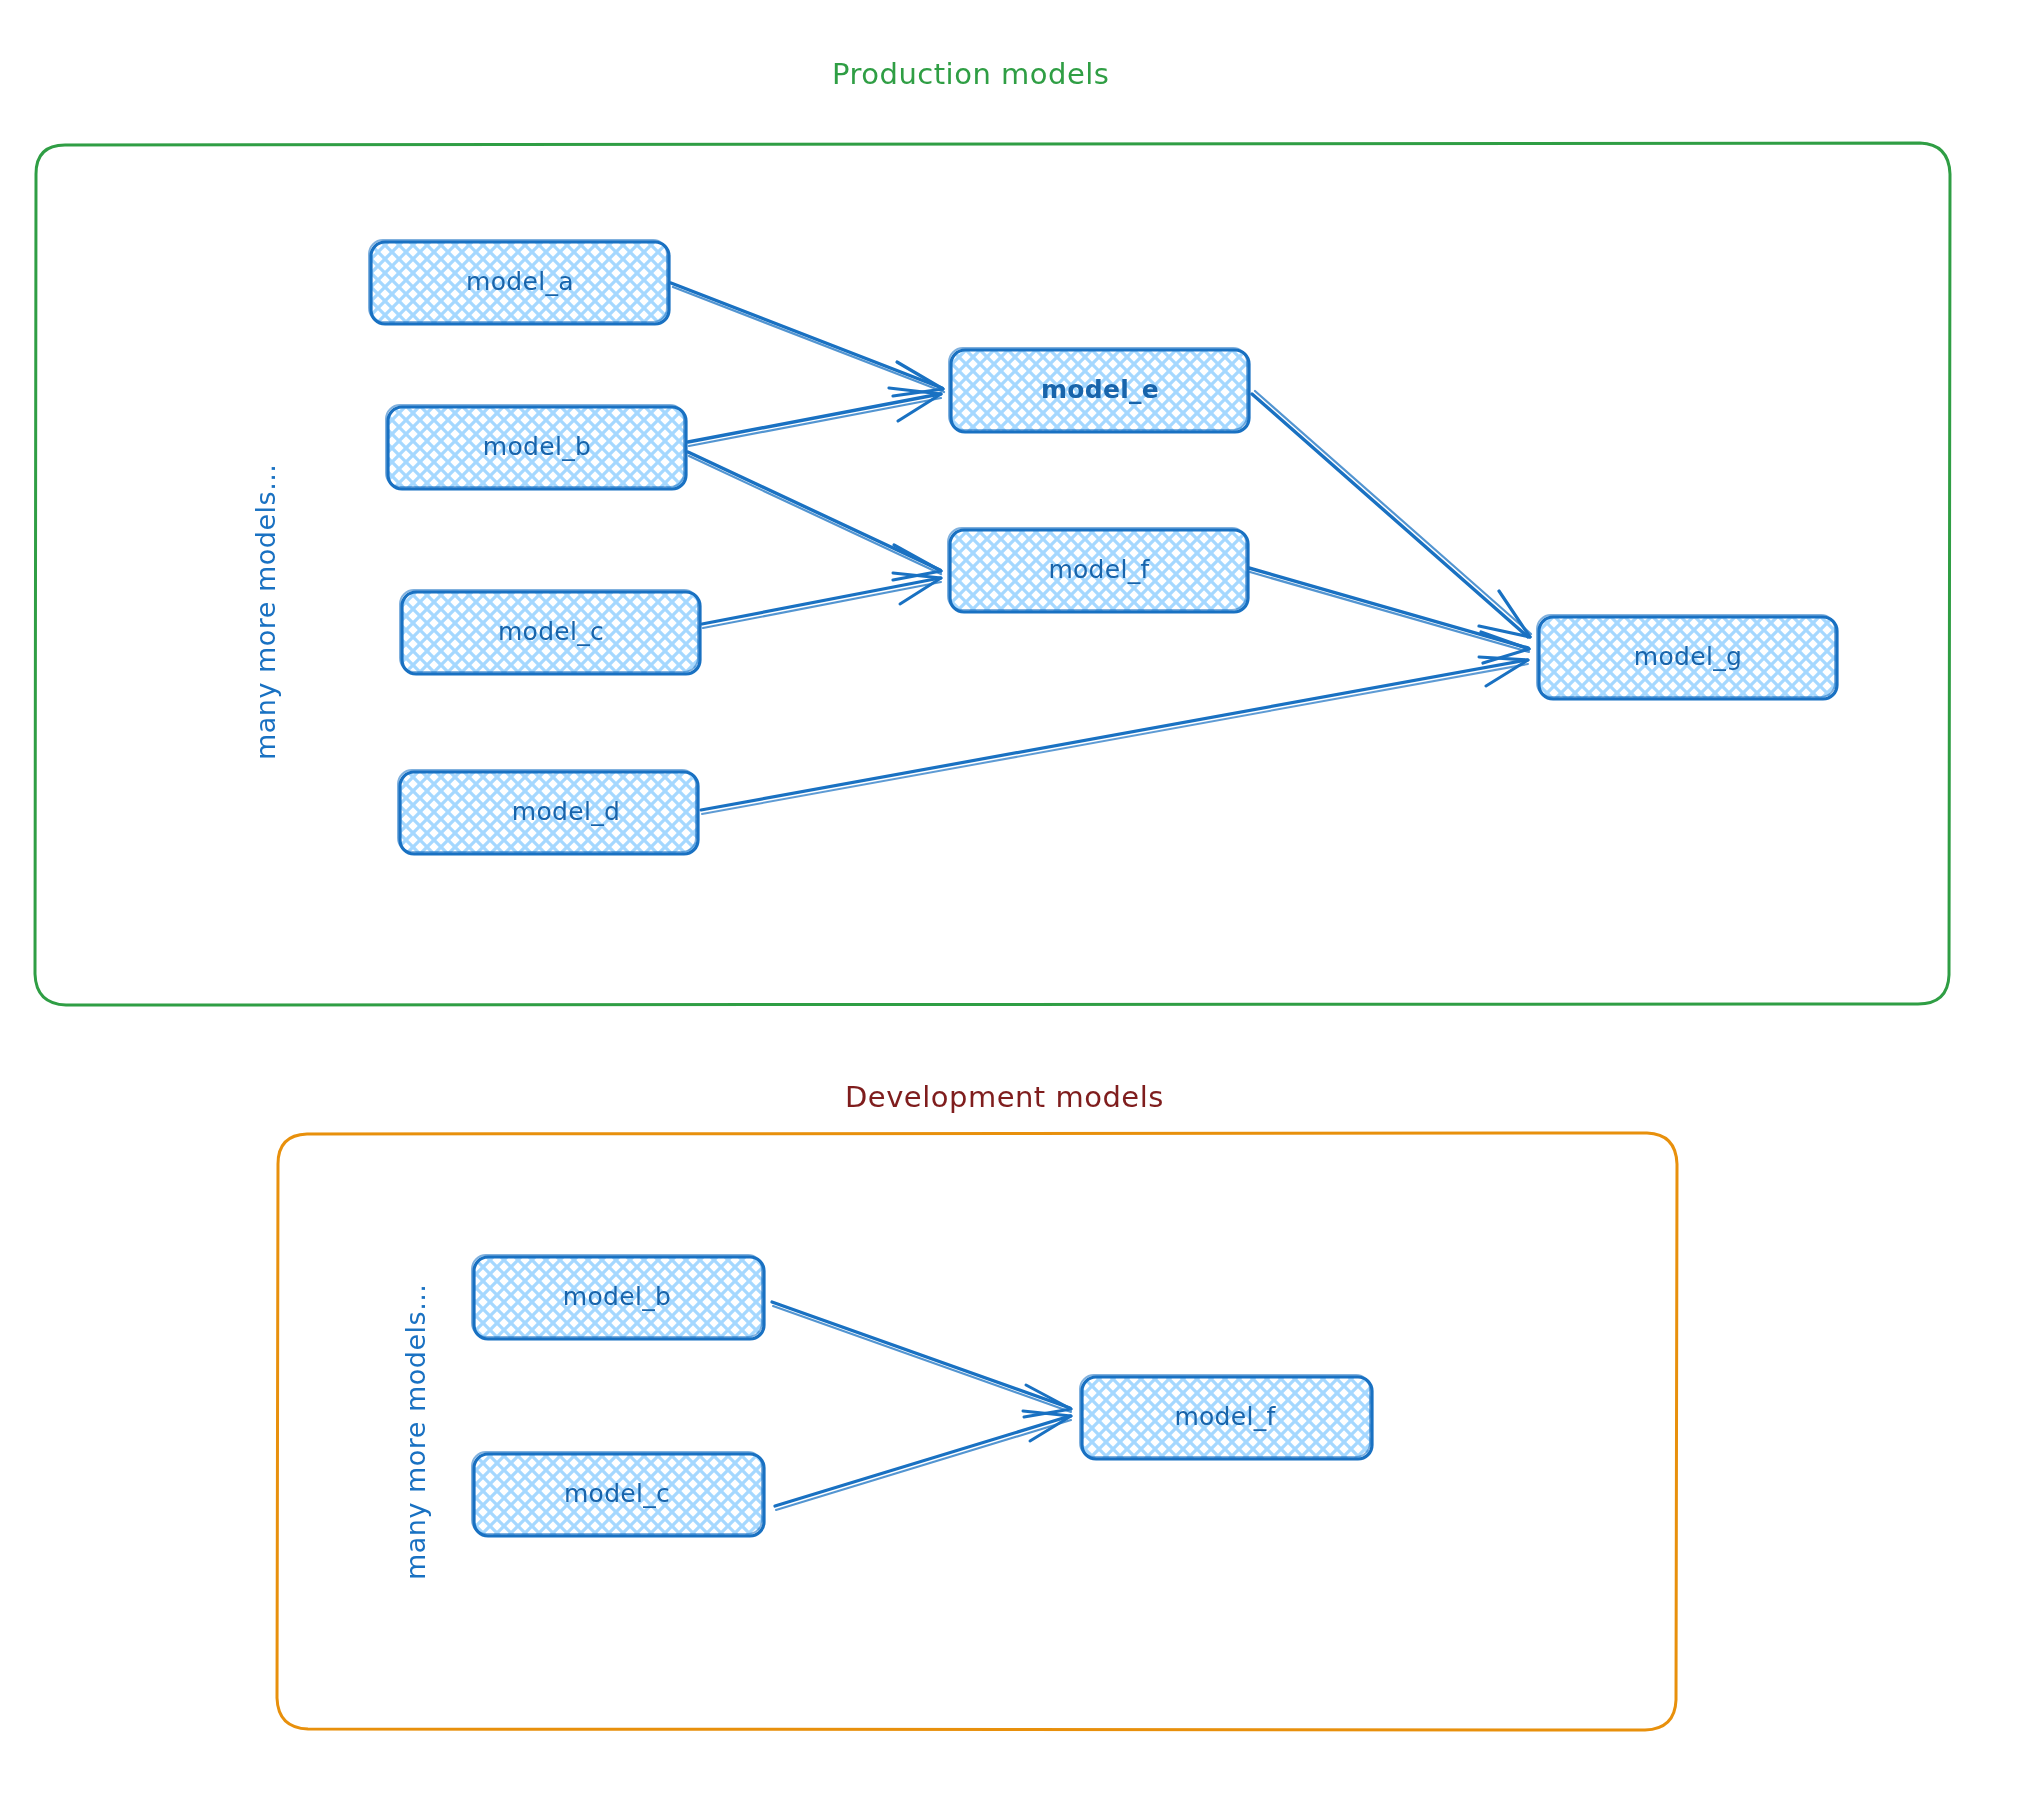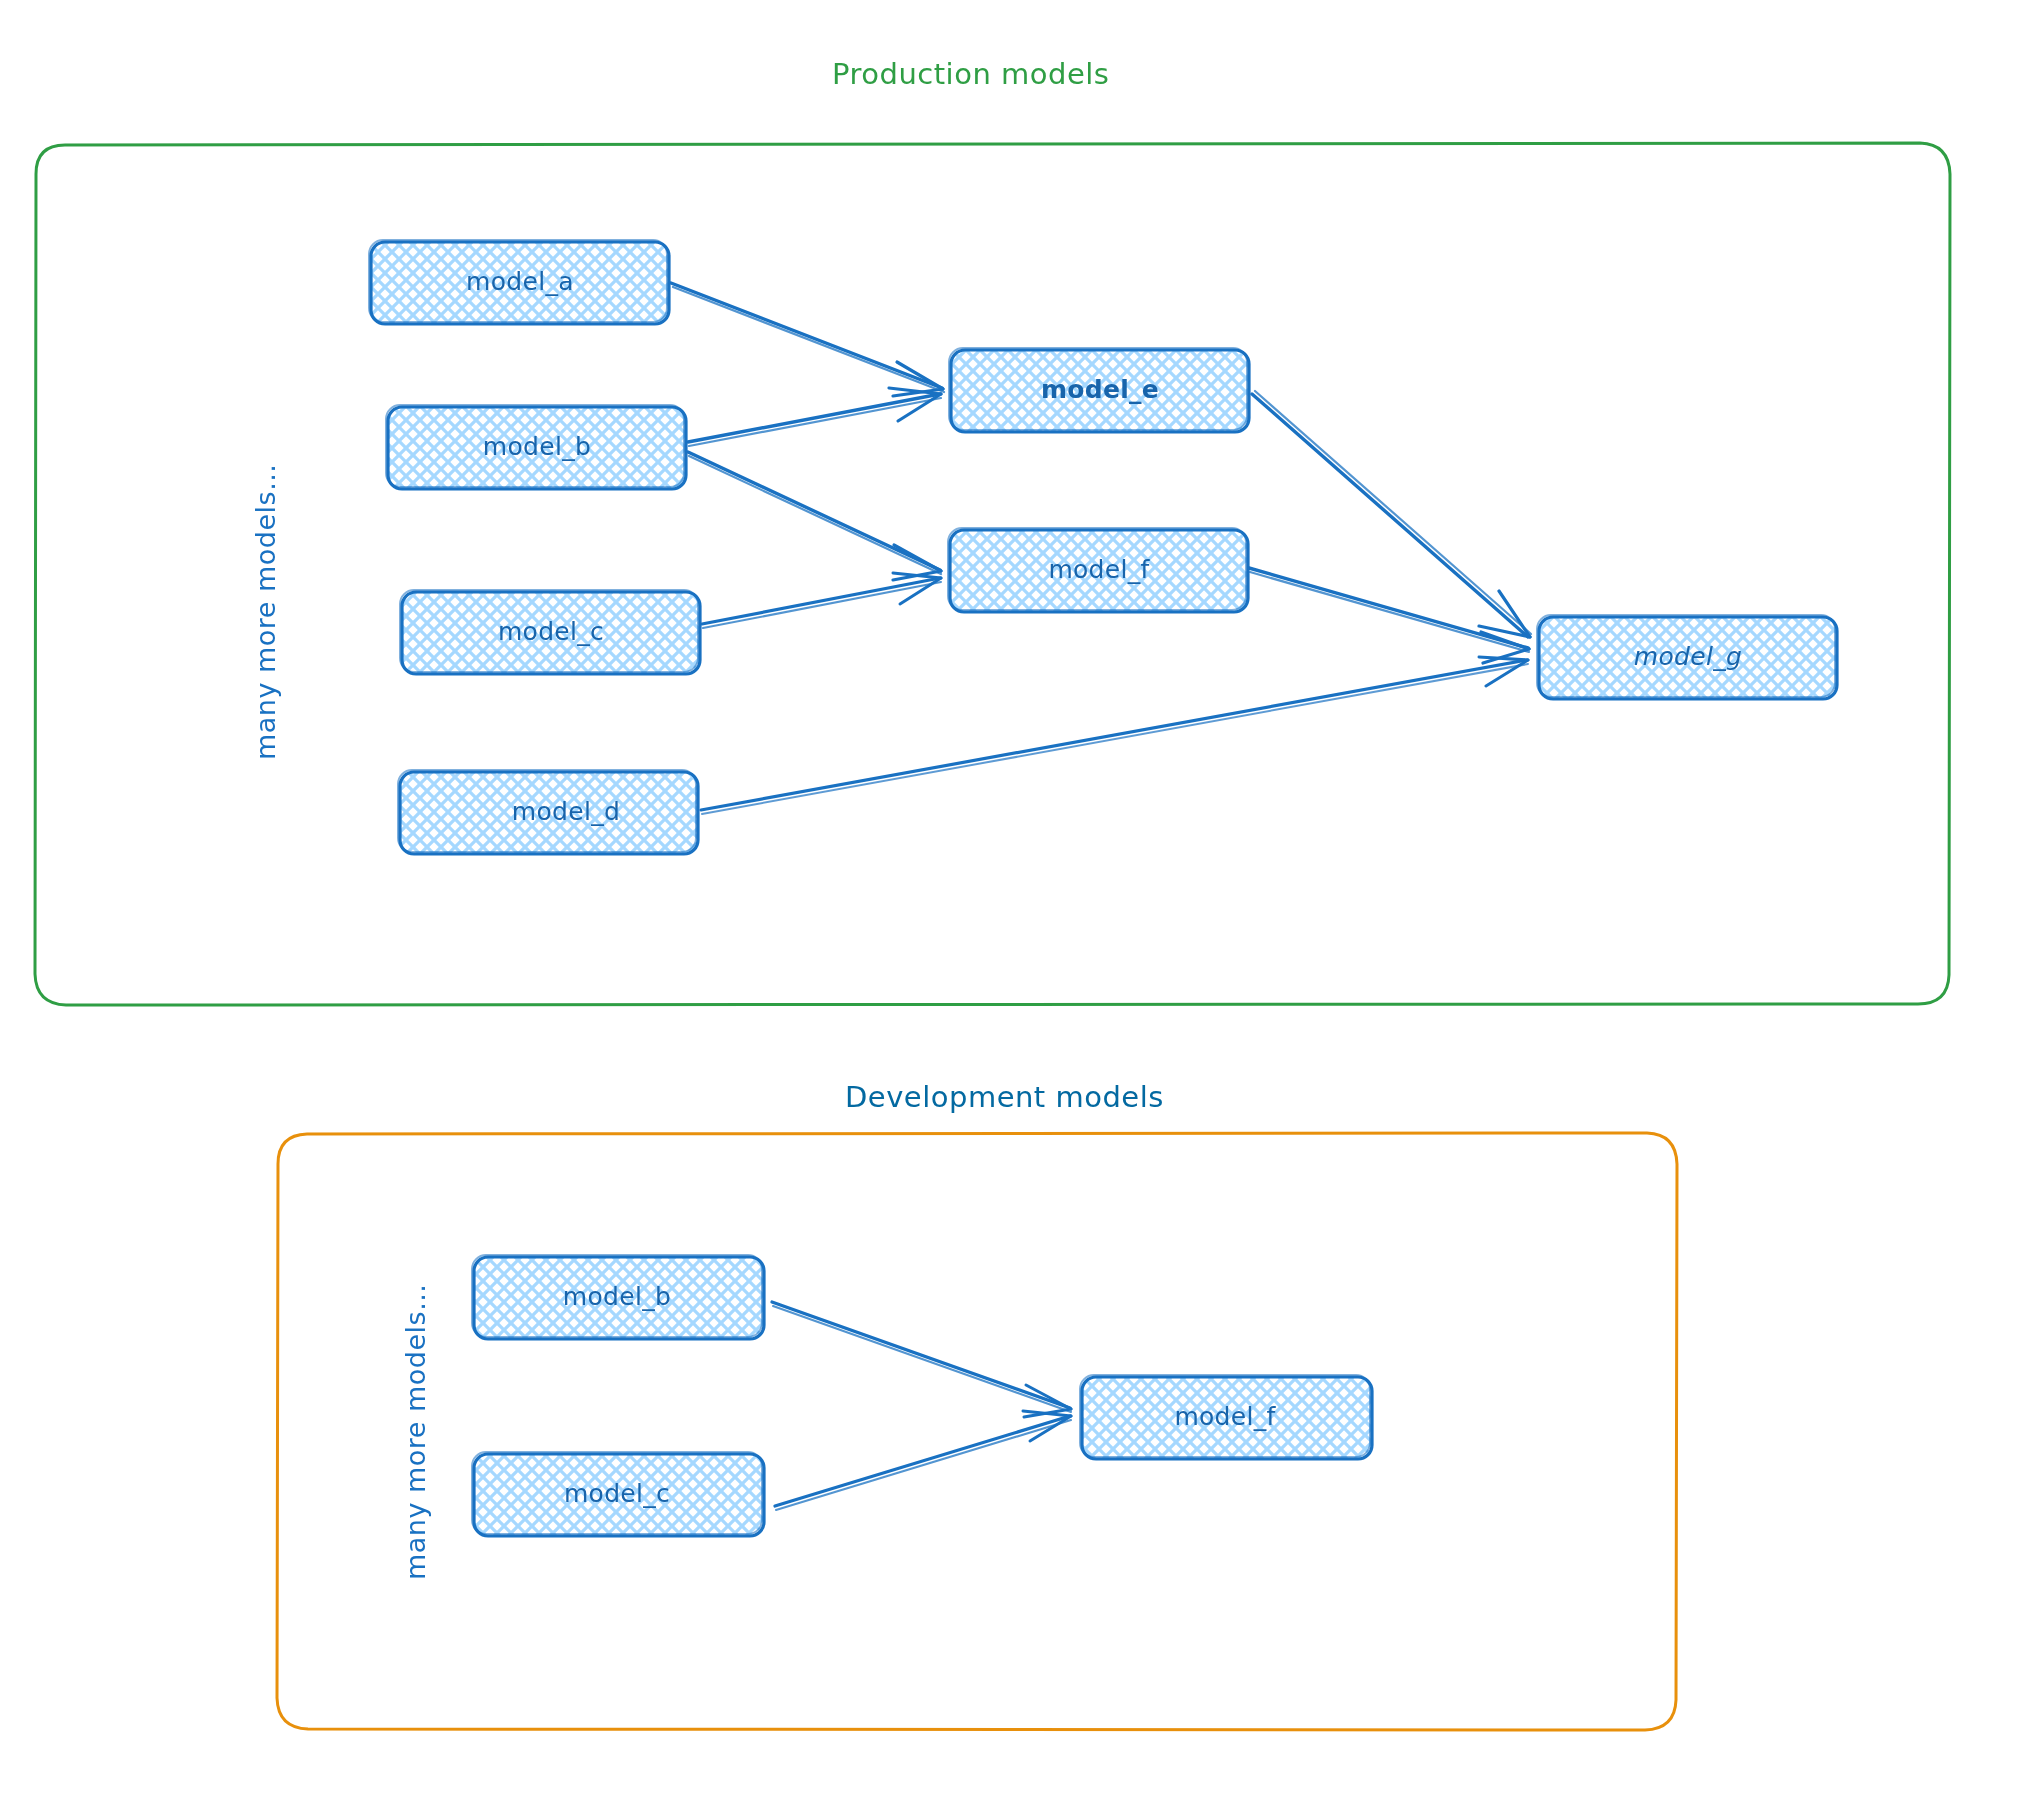--- a/index.html
+++ b/index.html
@@ -174,7 +174,7 @@
   <div class="node-label" style="left:566px;top:811px;">model_d</div>
   <div class="node-label" style="left:1100px;top:389px;font-weight:bold;">model_e</div>
   <div class="node-label" style="left:1099px;top:569px;">model_f</div>
-  <div class="node-label" style="left:1688px;top:656px;font-style:italic;">model_g</div>
+  <div class="node-label" style="left:1688px;top:656px;">model_g</div>
 
   <div class="node-label" style="left:617px;top:1296px;">model_b</div>
   <div class="node-label" style="left:617px;top:1493px;">model_c</div>

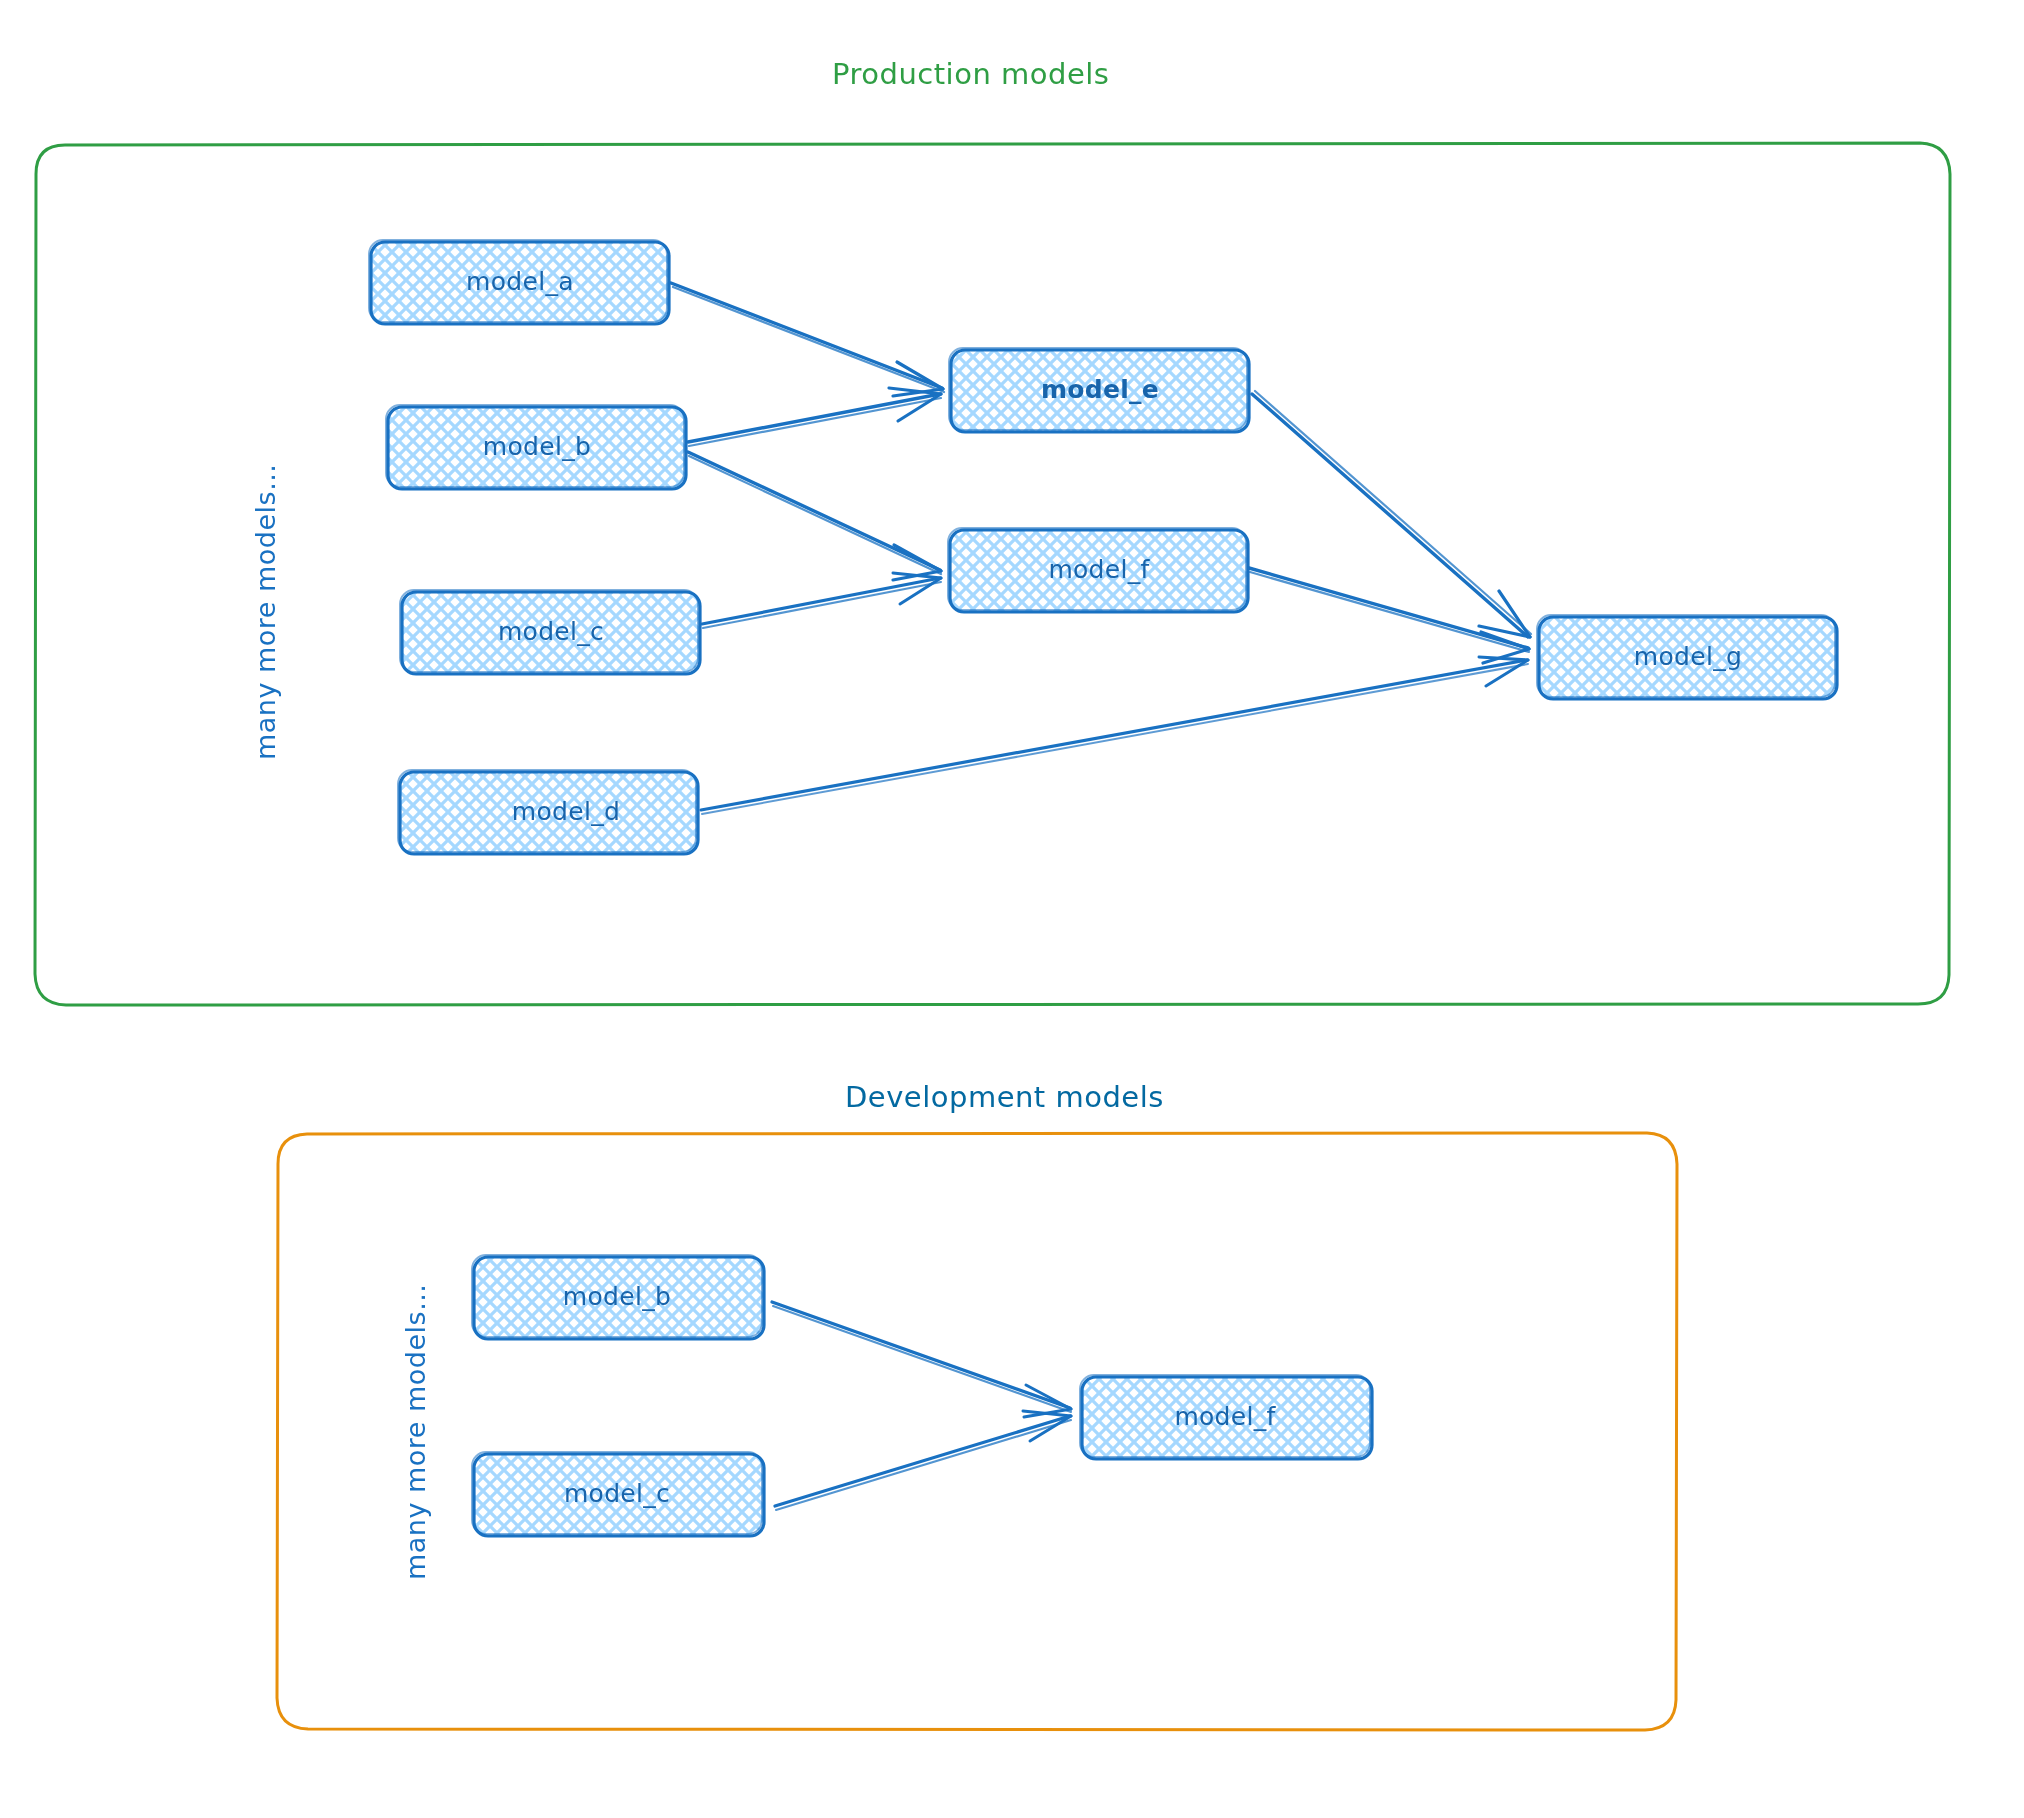--- a/index.html
+++ b/index.html
@@ -11,7 +11,7 @@
   .group-title{position:absolute;white-space:nowrap;font-size:29px;
       font-family:"DejaVu Sans", sans-serif;letter-spacing:.5px;}
   #prod-title{color:#2f9e44;left:832px;top:57px;}
-  #dev-title{color:#0369a1;left:845px;top:1080px;}
+  #dev-title{color:#7f1d1d;left:845px;top:1080px;}
 
   .node-label{position:absolute;white-space:nowrap;color:#1864ab;
       font-size:25px;font-family:"DejaVu Sans", sans-serif;

